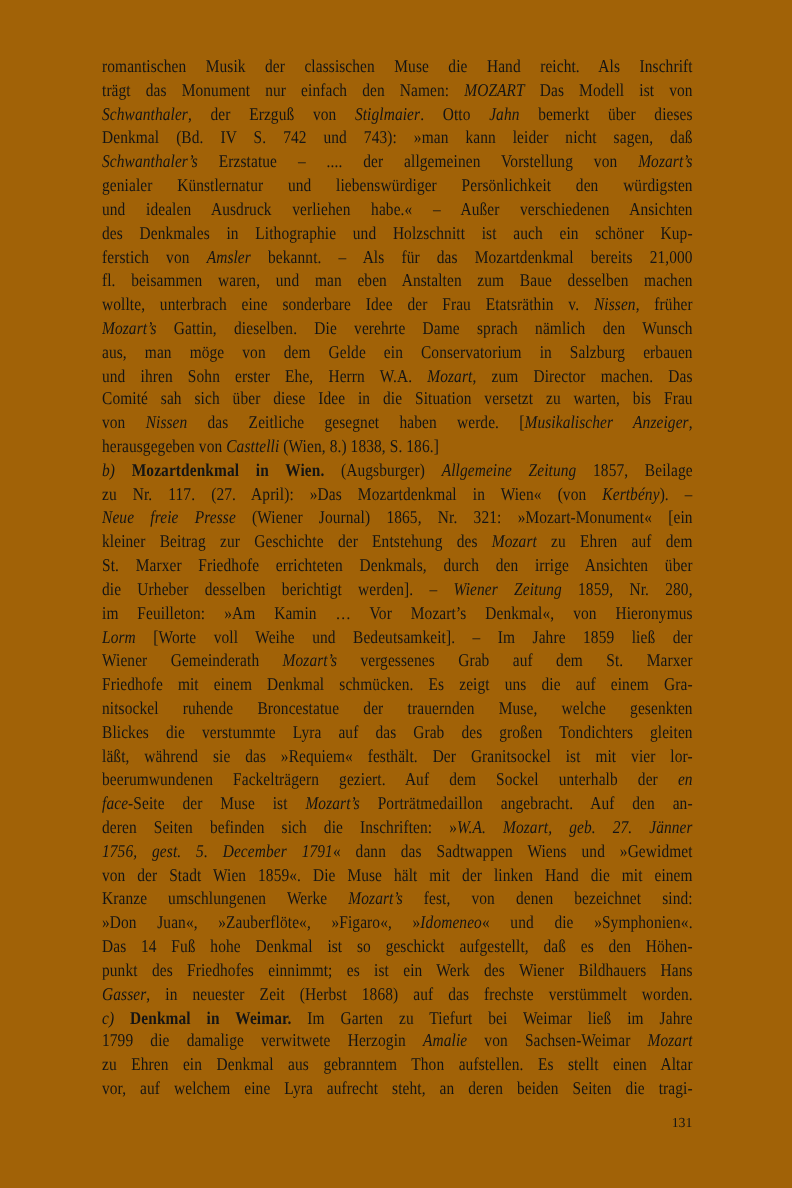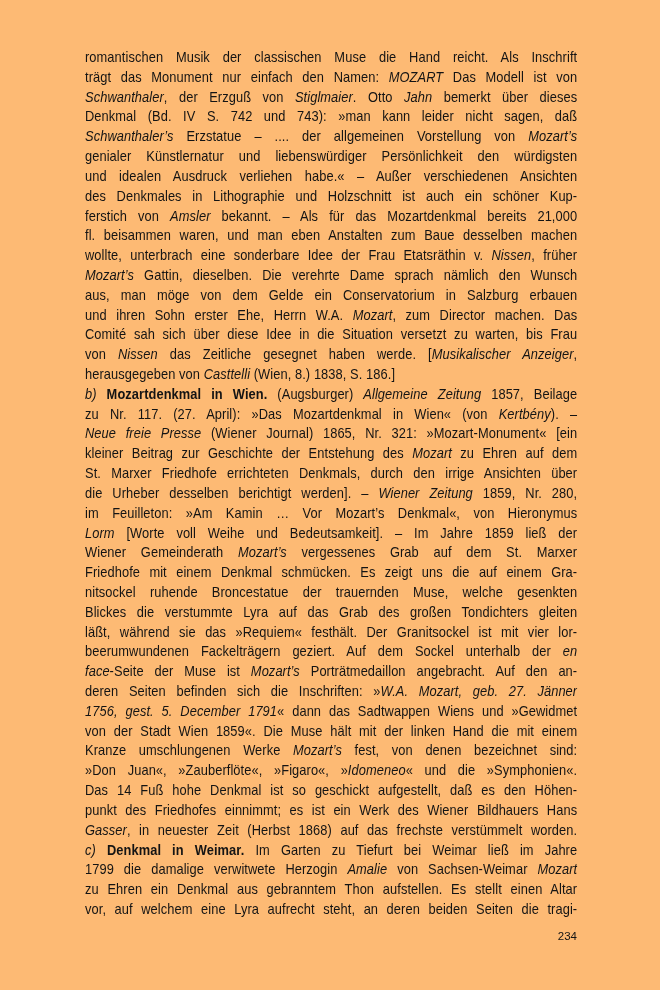--- a/index.html
+++ b/index.html
@@ -11,9 +11,9 @@
     position: relative;
     width: 660px;
     height: 990px;
-    background: #fdba74;
+    background: #a16207;
     overflow: hidden;
-    font-family: Liberation Sans, sans-serif;
+    font-family: Liberation Serif, serif;
     color: #141414;
   }
   .page-text {

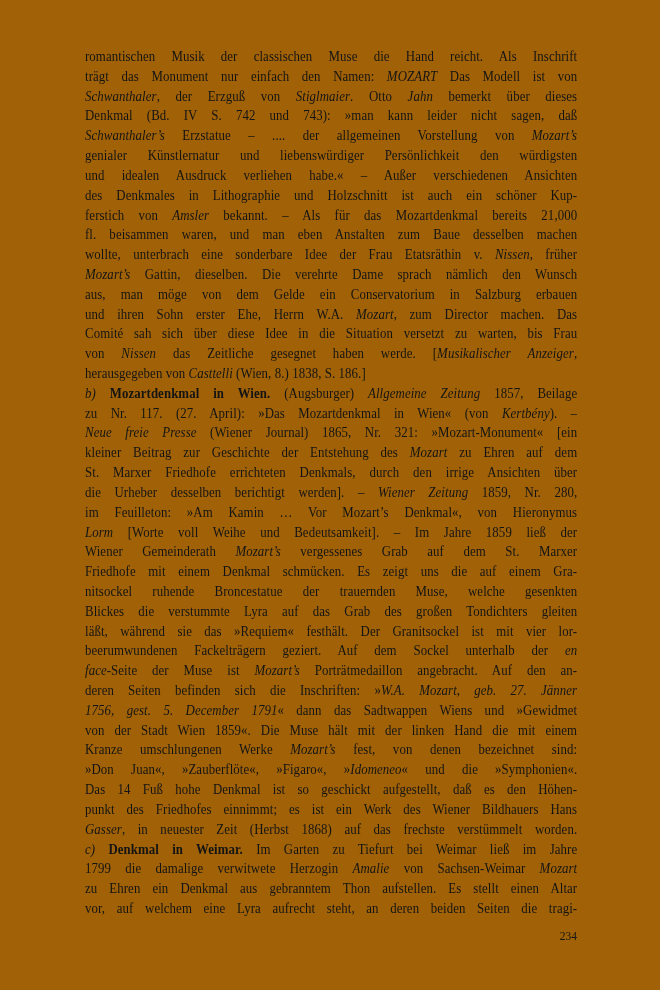--- a/index.html
+++ b/index.html
@@ -98,7 +98,7 @@
       <div class="line"><span>zu Ehren ein Denkmal aus gebranntem Thon aufstellen. Es stellt einen Altar</span></div>
       <div class="line"><span>vor, auf welchem eine Lyra aufrecht steht, an deren beiden Seiten die tragi-</span></div>
     </div>
-  <div class="page-number">234</div>
+  <div class="page-number">131</div>
 </div>
 
 </body></html>

